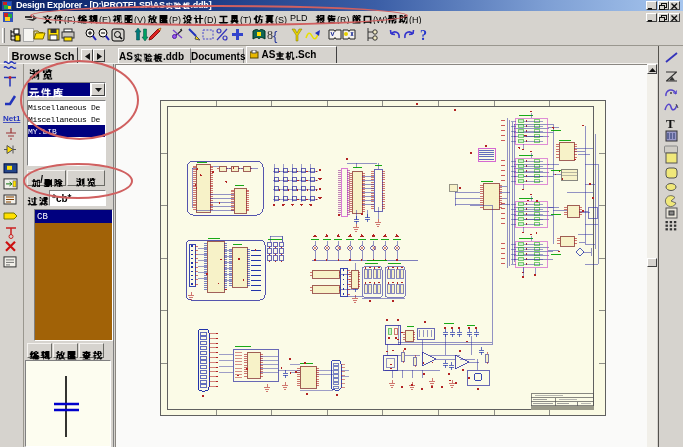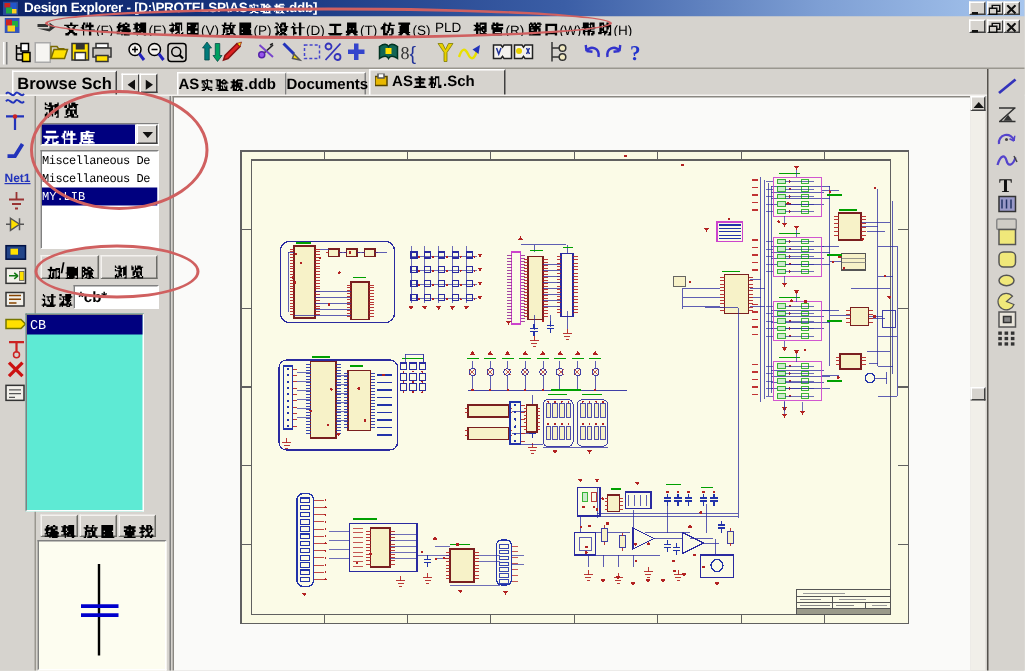--- a/index.html
+++ b/index.html
@@ -408,7 +408,7 @@
       <use href="#b6ee4" fill="#000"></use>
     </svg></div>
 <div class="a sunk" style="left:49px;top:190px;width:57px;height:16px;background:#fff;font:bold 10px 'Liberation Sans';padding:2px 0 0 2px">*cb*</div>
-<div class="a sunk" style="left:17px;top:209px;width:79px;height:132px;background:#5eead4">
+<div class="a sunk" style="left:34px;top:209px;width:79px;height:132px;background:#a16207">
     <div style="height:13px;background:#00007f;color:#fff;font:9px 'Liberation Mono';padding:2px 0 0 2px">CB</div>
   </div>
 <div class="a out" style="left:27px;top:343px;width:25px;height:15px;text-align:center;white-space:nowrap"><svg style="width:11px;height:11px;vertical-align:-2px;margin-right:0px" viewBox="1 2 14 13">

